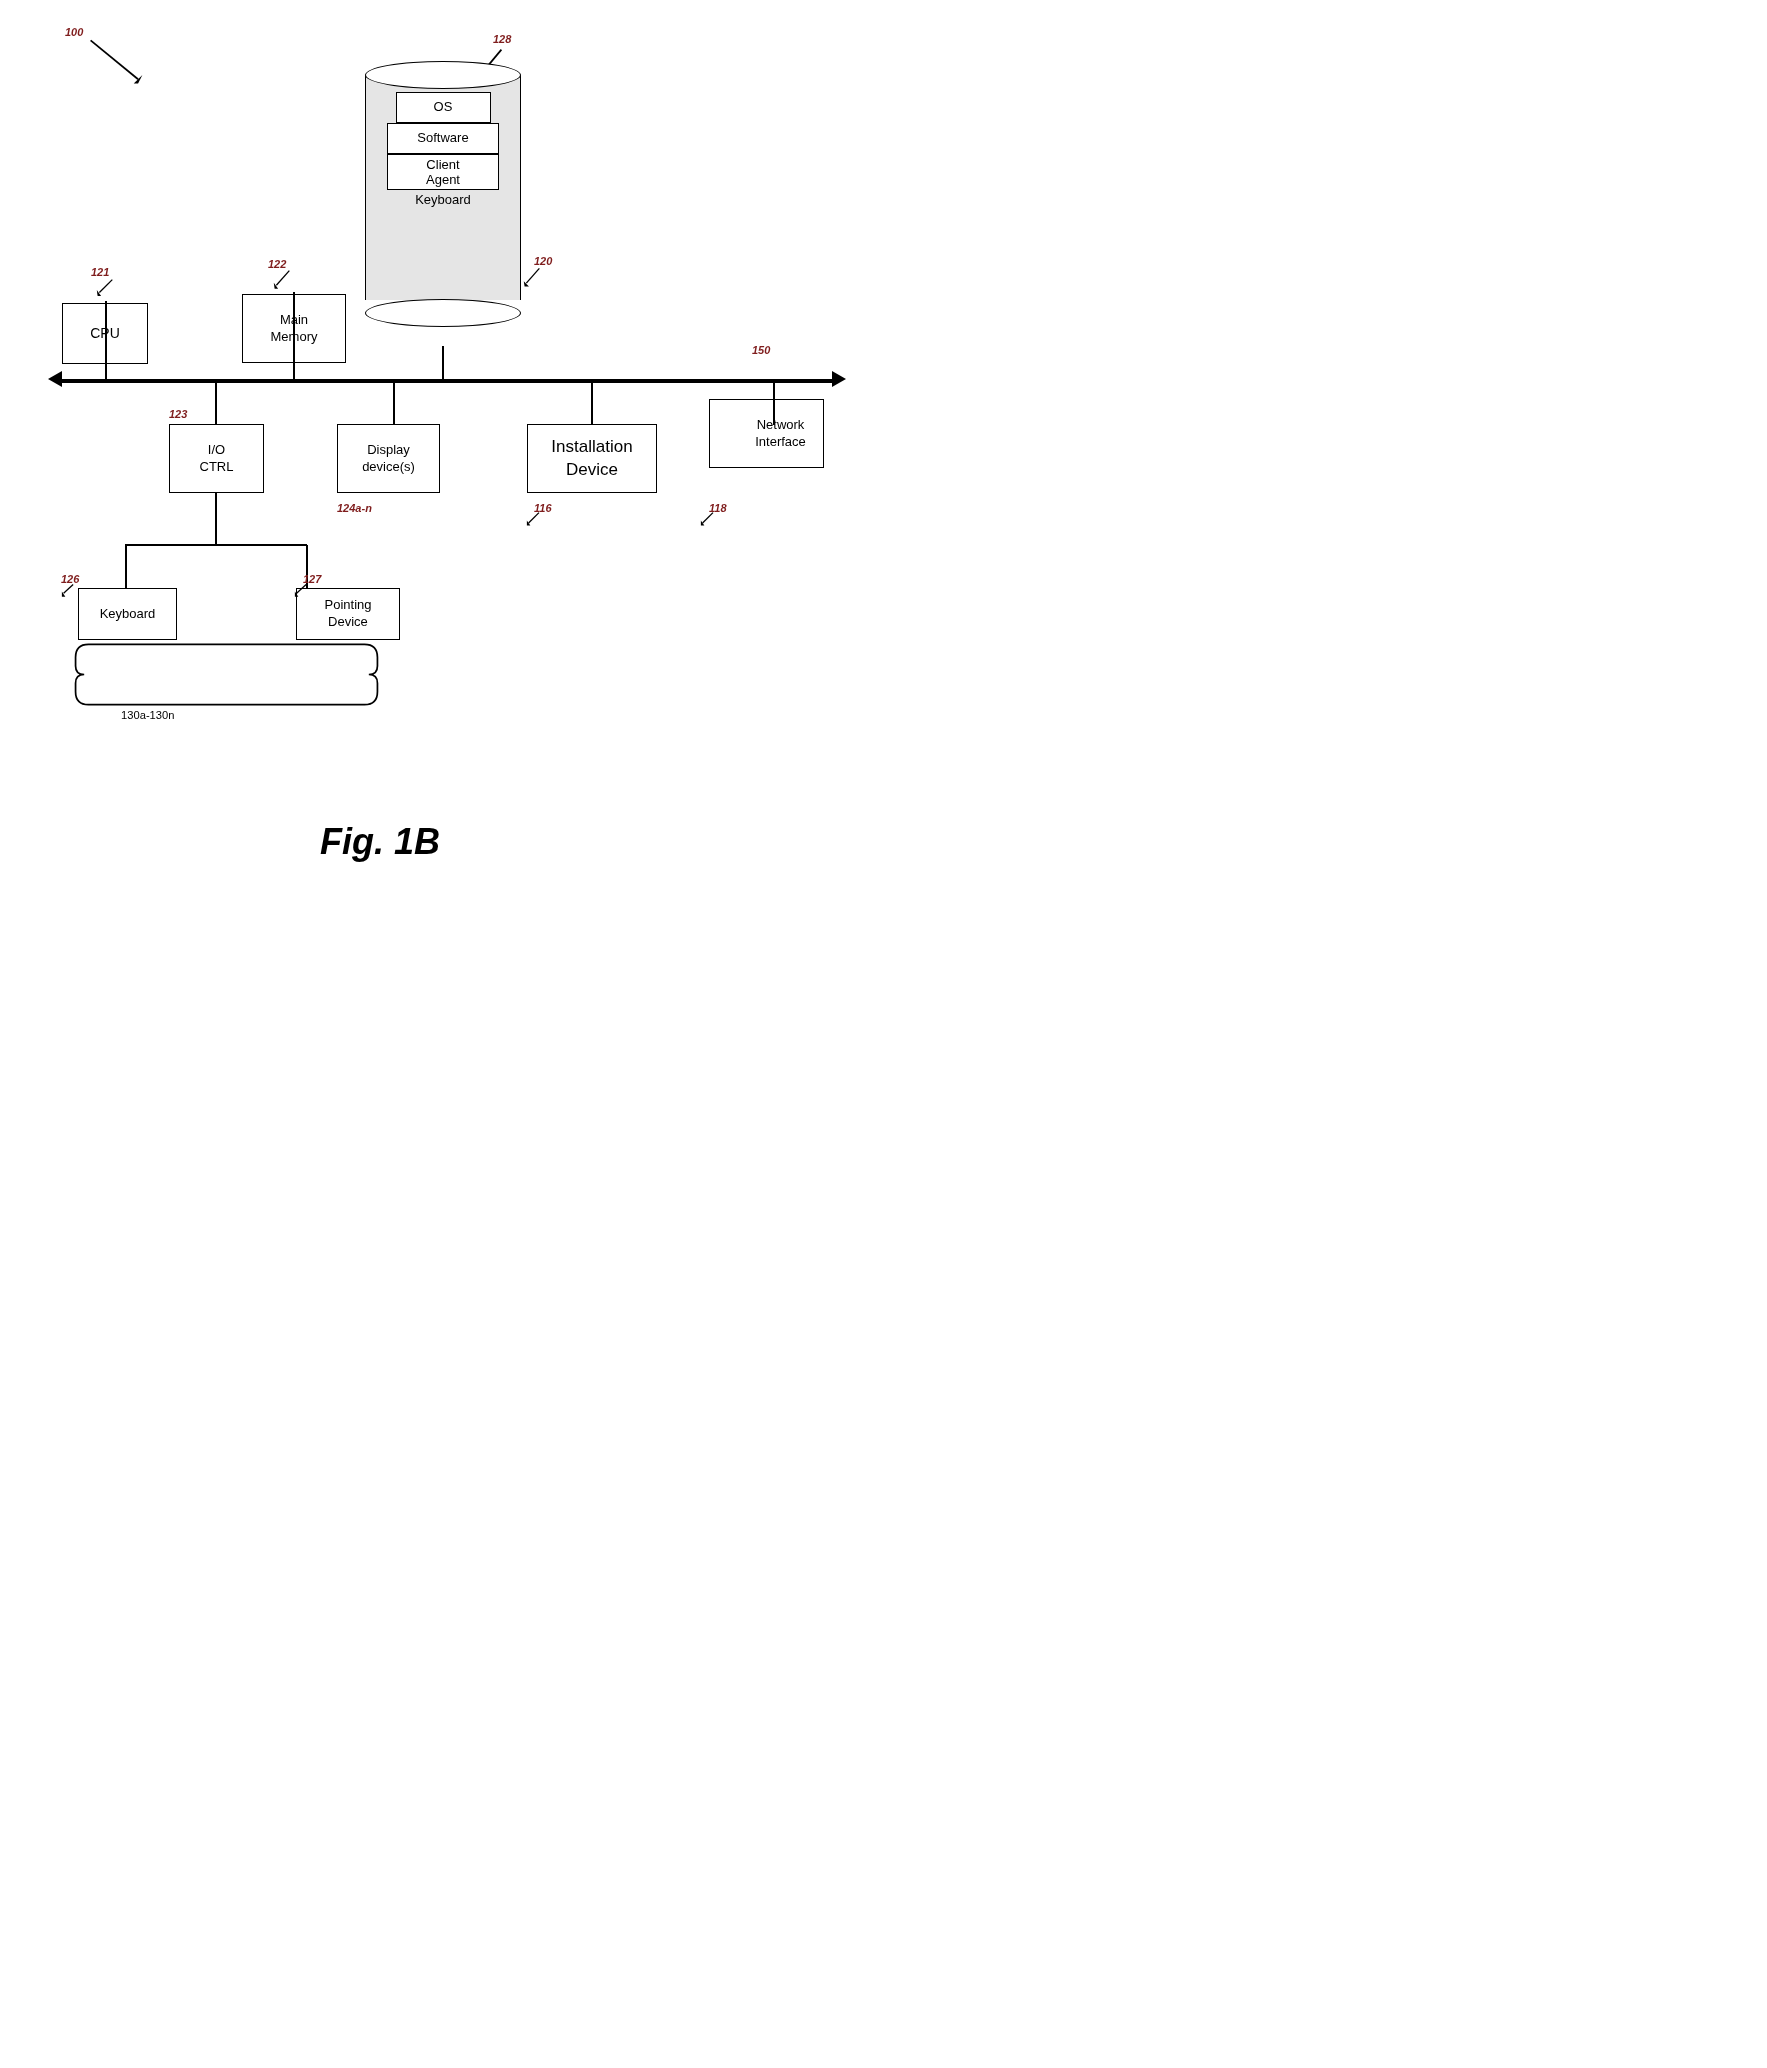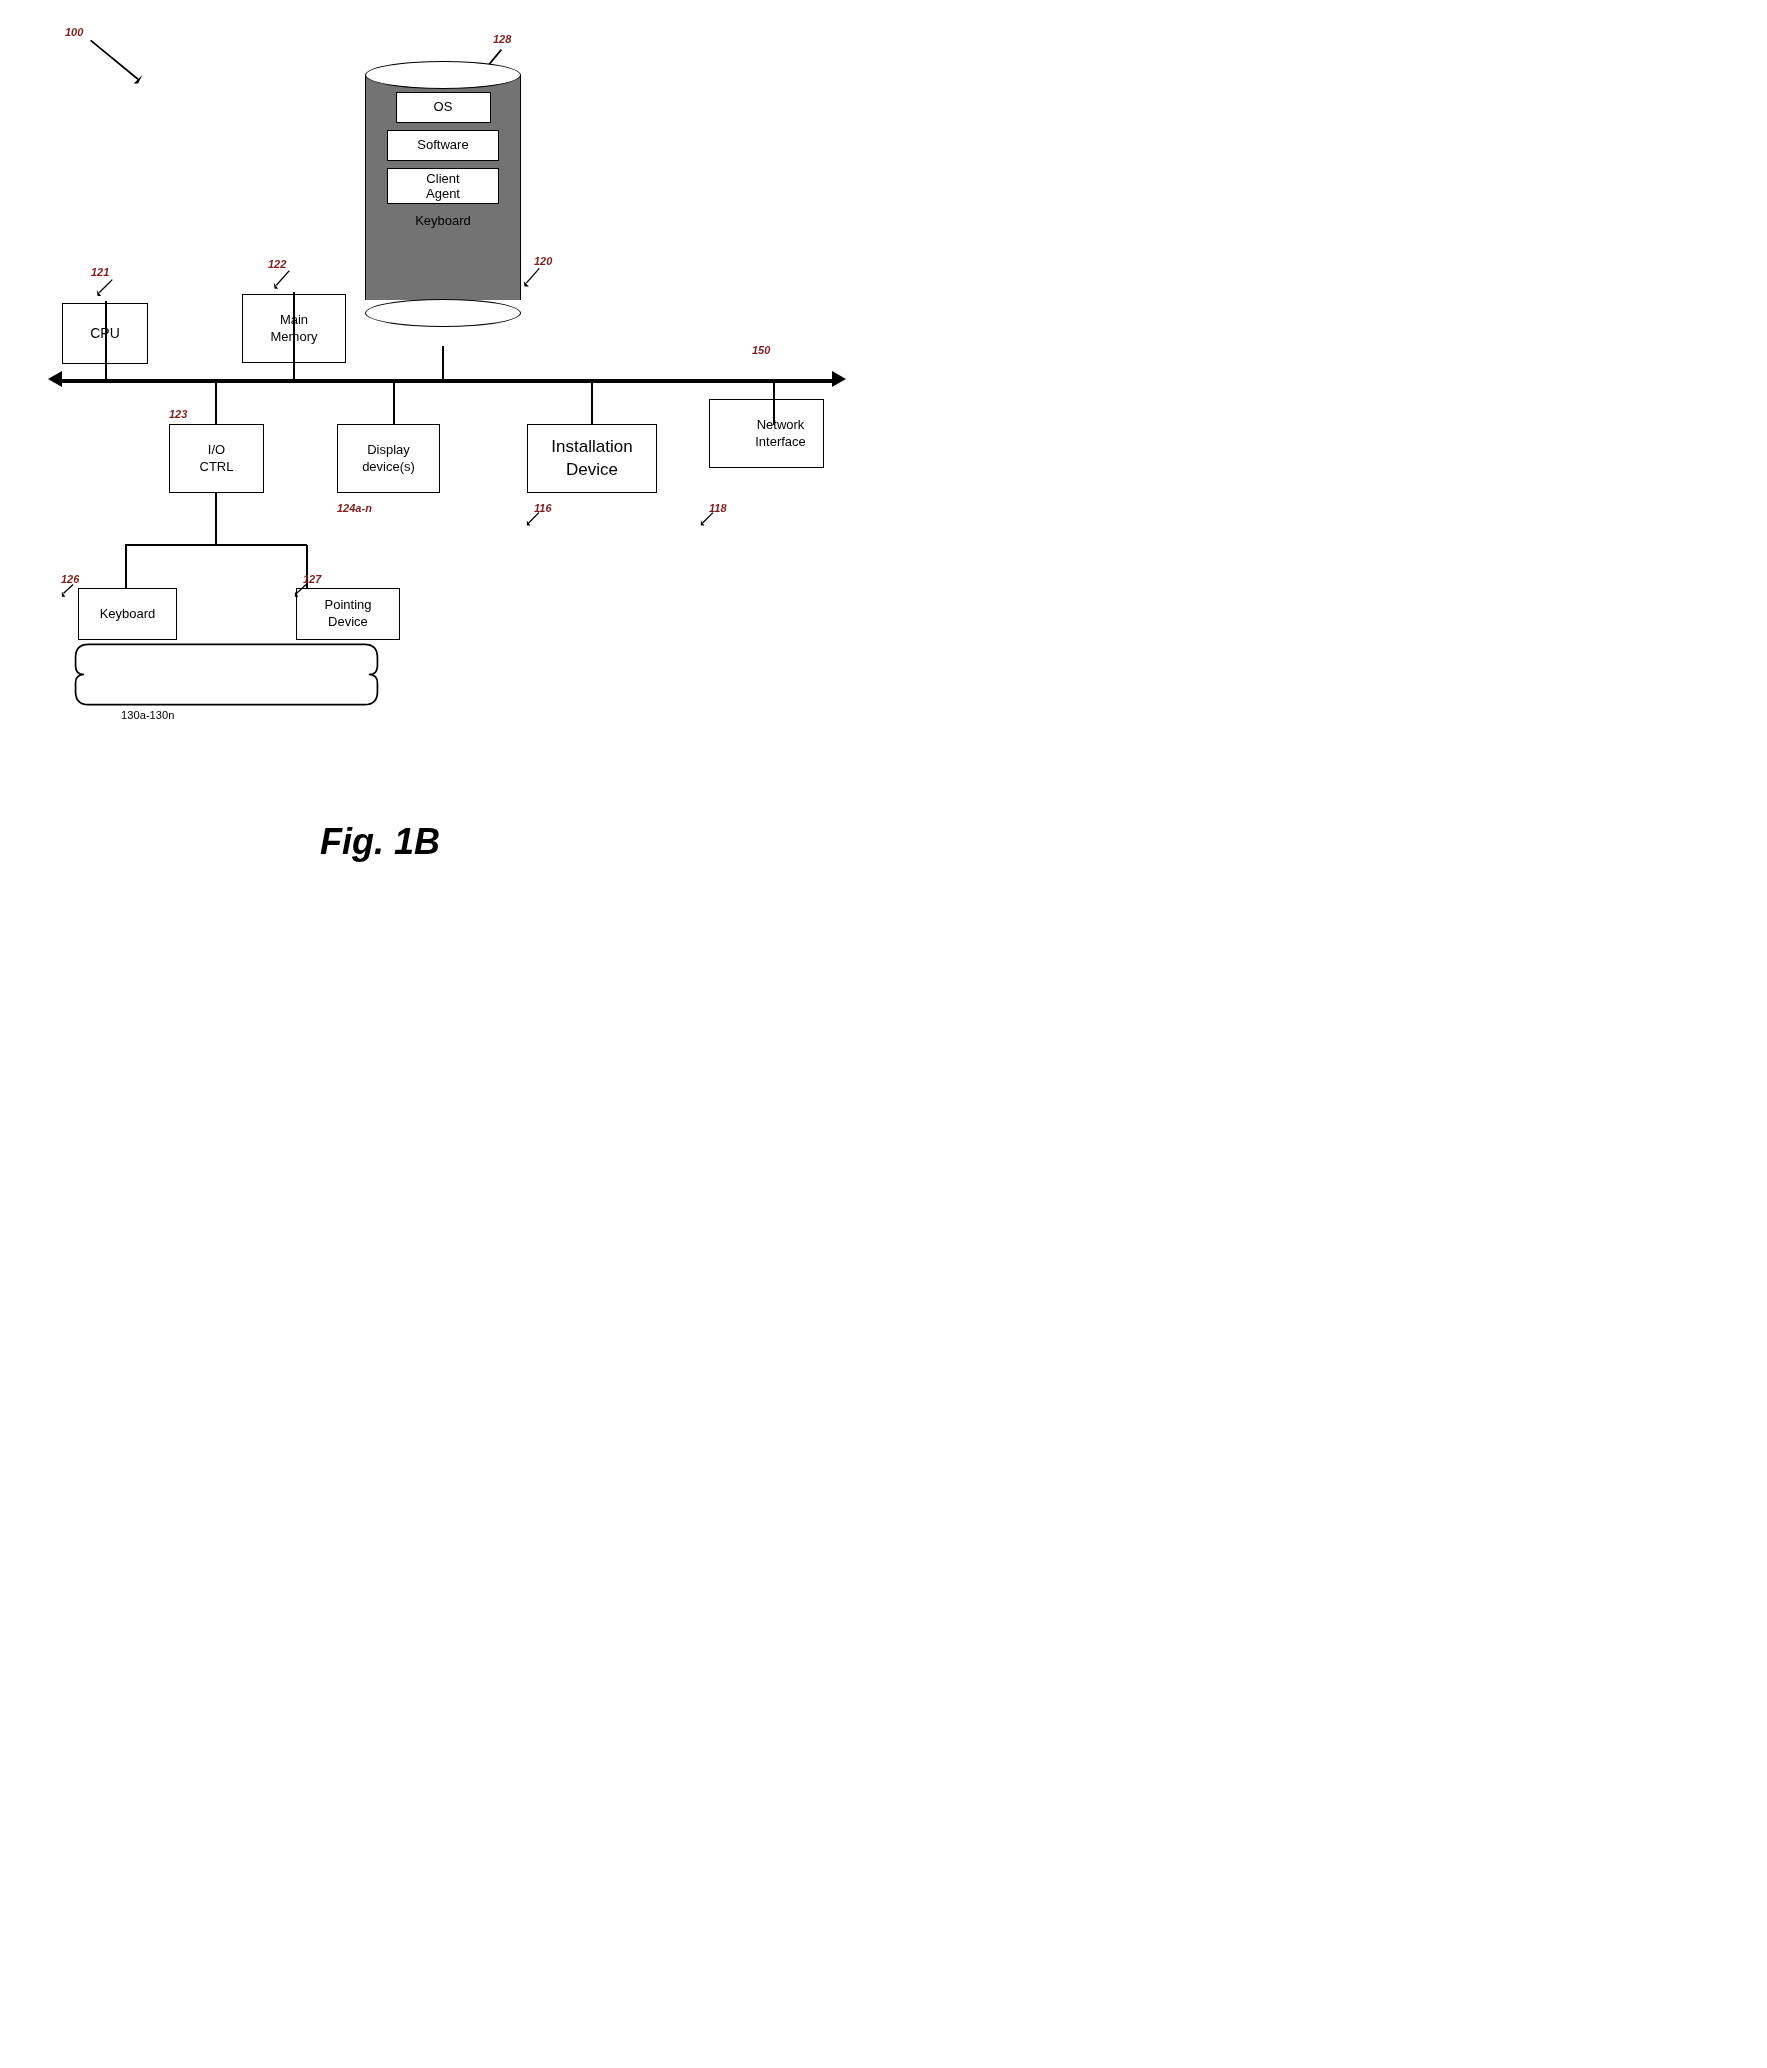--- a/index.html
+++ b/index.html
@@ -106,7 +106,7 @@
 
     <div style="width:156px; height:28px; border:1.7px solid #000; border-radius:50%; background:#fff; position:relative; z-index:3;"></div>
 
-    <div style="width:156px; height:225px; border-left:1.7px solid #000; border-right:1.7px solid #000; background:#737373; position:relative; margin-top:-14px; z-index:2; display:flex; flex-direction:column; align-items:center; justify-content:flex-start; padding-top:17.3px; gap:7px;">
+    <div style="width:156px; height:225px; border-left:1.7px solid #000; border-right:1.7px solid #000; background:#e5e5e5; position:relative; margin-top:-14px; z-index:2; display:flex; flex-direction:column; align-items:center; justify-content:flex-start; padding-top:17.3px; ">
 
       <div class="box" style="position:relative; width:95px; height:31px; font-size:13px;">OS</div>
 

